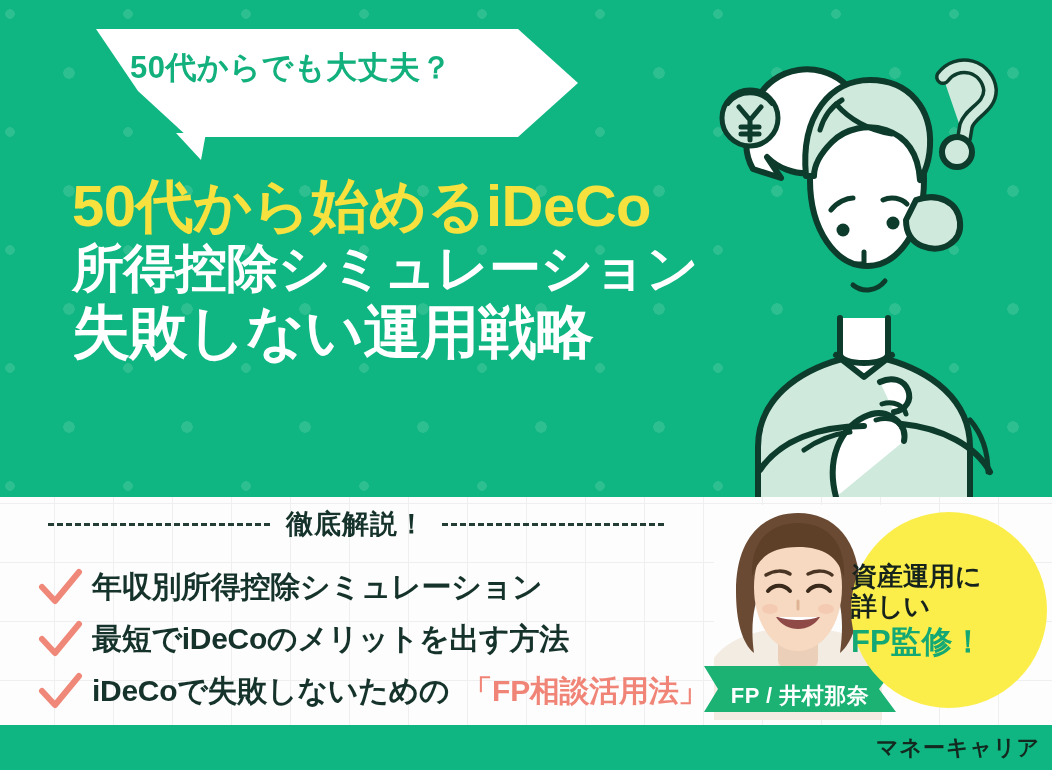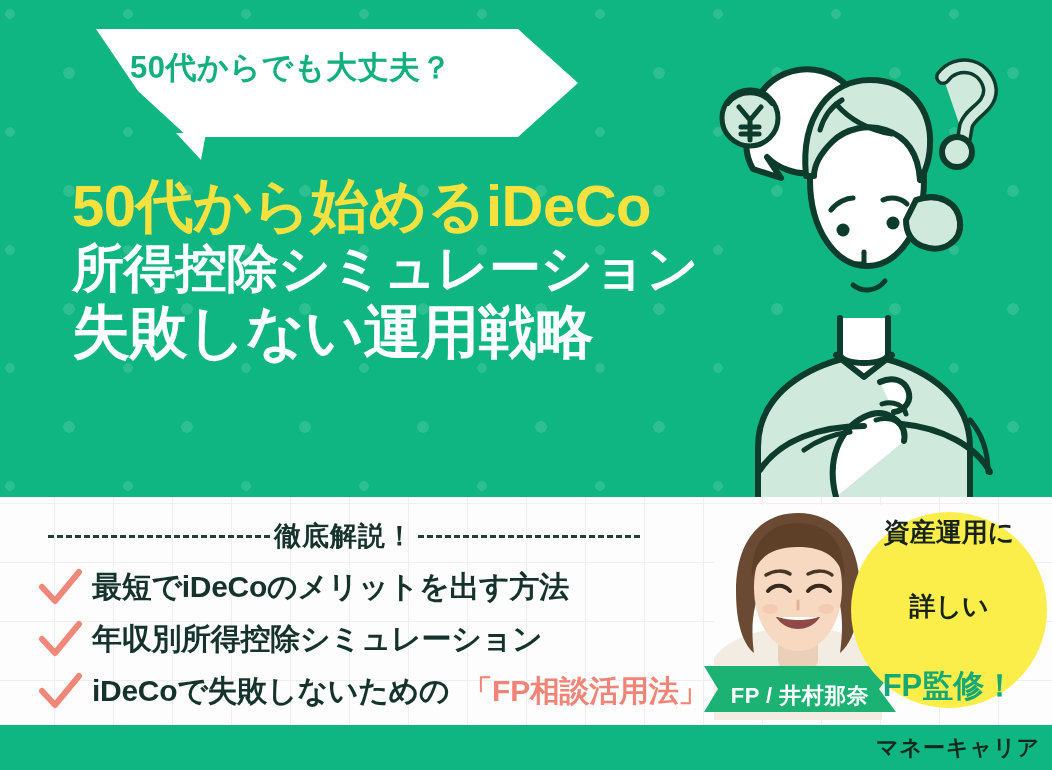--- a/index.html
+++ b/index.html
@@ -84,8 +84,8 @@
 
   
   .kicker{
-    position:absolute;left:0;top:22px;width:740px;height:34px;
-    display:flex;align-items:center;gap:4px;
+    position:absolute;left:0;top:10px;width:740px;height:34px;
+    display:flex;align-items:center;gap:16px;
   }
   .dash{
     flex:1;height:0;border-top:3px dashed #19342c;

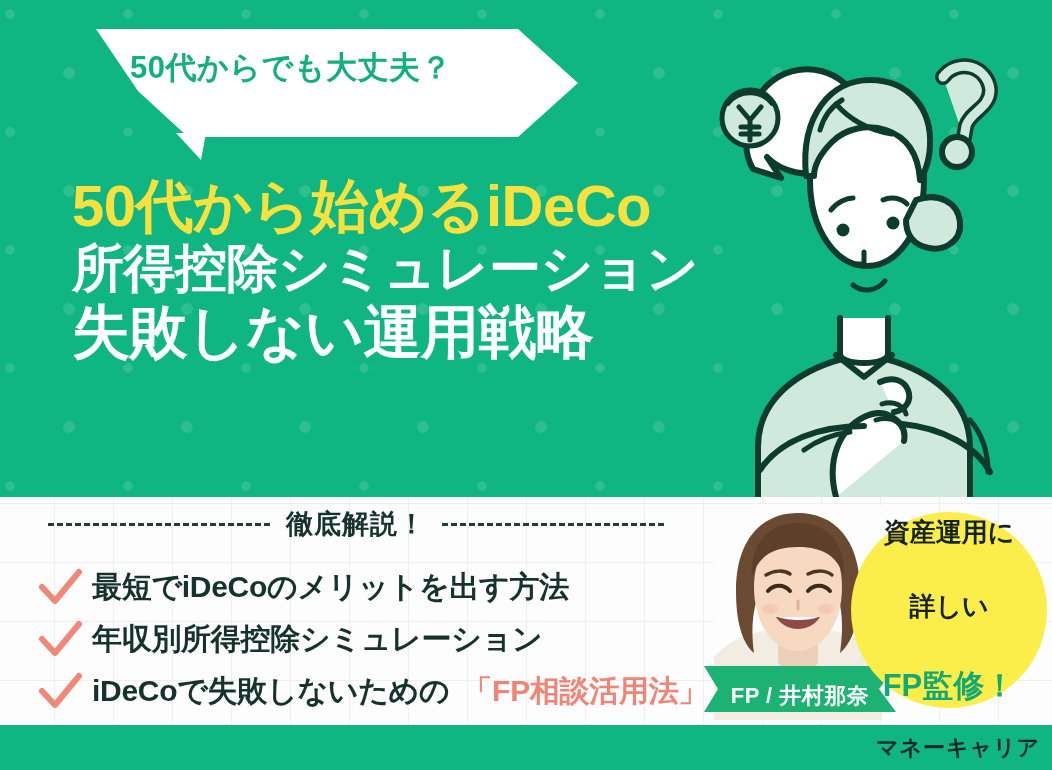--- a/index.html
+++ b/index.html
@@ -133,7 +133,7 @@
     position:absolute;left:851px;top:512px;width:196px;height:196px;
     border-radius:50%;
     background:#fbee4a;
-    display:flex;flex-direction:column;align-items:center;justify-content:center;gap:44px;
+    display:flex;flex-direction:column;align-items:flex-start;justify-content:center;
   }
   .badge-l1,.badge-l2{
     font-size:26px;font-weight:bold;color:#16231d;line-height:1.18;

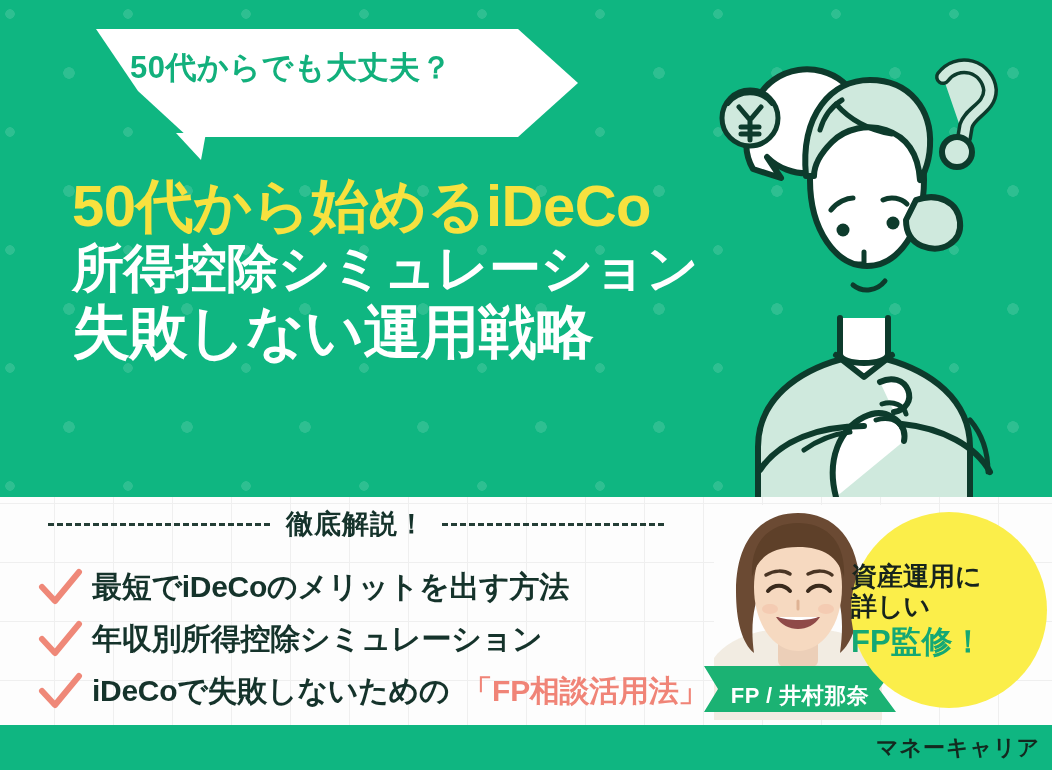--- a/index.html
+++ b/index.html
@@ -243,7 +243,7 @@
               <path d="M6 20 l13 14 L43 5" fill="none" stroke="#ef8878" stroke-width="6" stroke-linecap="round" stroke-linejoin="round"></path>
             </svg>
         </span>
-        <span class="check-label"><span>最短でiDeCoのメリットを出す方法</span></span>
+        <span class="check-label"><span>年収別所得控除シミュレーション</span></span>
       </div>
 
       <div class="check-row">
@@ -252,7 +252,7 @@
               <path d="M6 20 l13 14 L43 5" fill="none" stroke="#ef8878" stroke-width="6" stroke-linecap="round" stroke-linejoin="round"></path>
             </svg>
         </span>
-        <span class="check-label"><span>年収別所得控除シミュレーション</span></span>
+        <span class="check-label"><span>最短でiDeCoのメリットを出す方法</span></span>
       </div>
 
       <div class="check-row">

